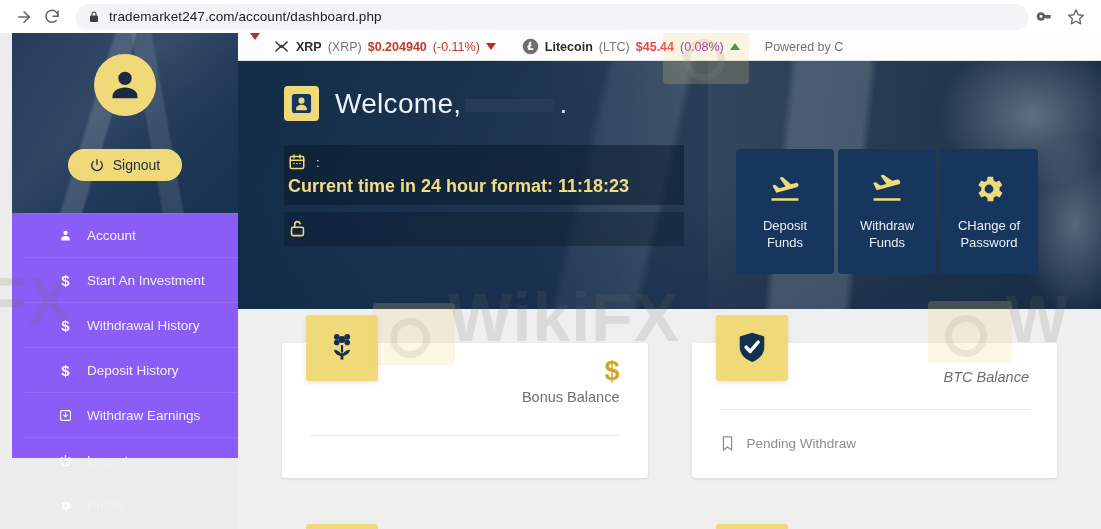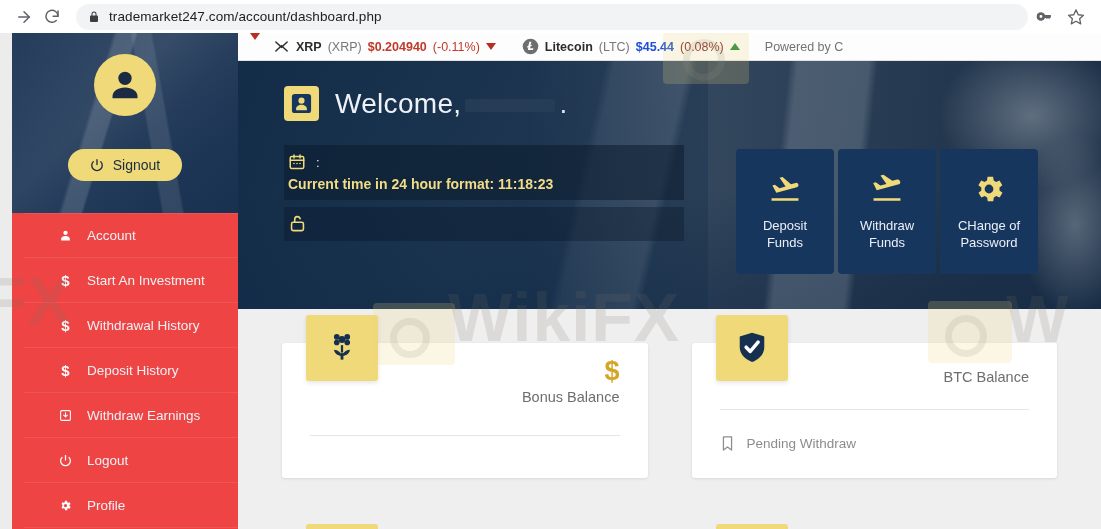--- a/index.html
+++ b/index.html
@@ -135,7 +135,7 @@
   .tick-sym { color: #777777; }
   .tick-price { font-weight: bold; }
   .tick-price.down { color: #c0392b; }
-  .tick-price.up { color: #1d4ed8; }
+  .tick-price.up { color: #ef4444; }
   .tick-chg.down { color: #c0392b; }
   .tick-chg.up { color: #7f1d1d; text-align: right; }
   .arrow-down { width:0;height:0;border-left:5px solid transparent;border-right:5px solid transparent;border-top:7px solid #b92d22; }

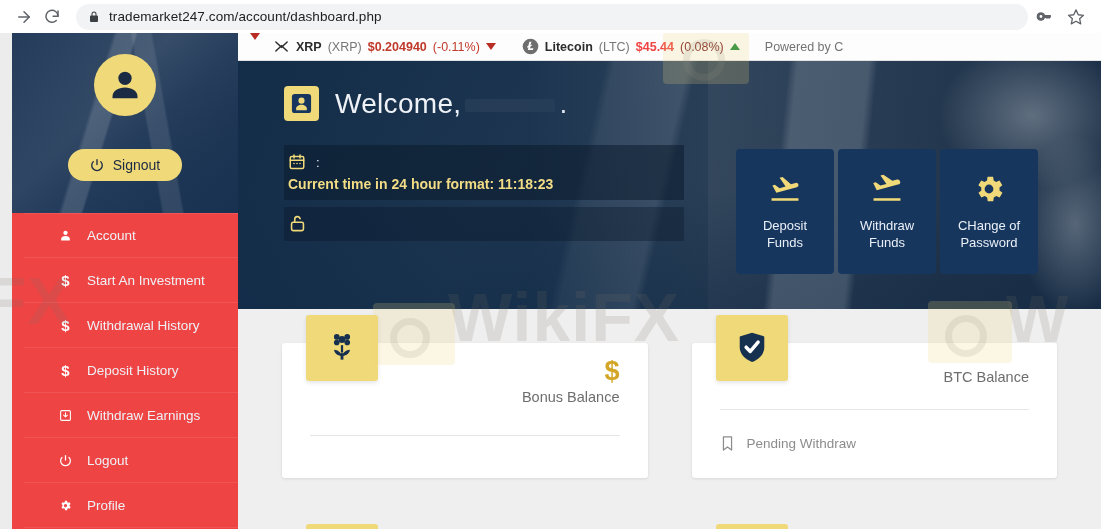--- a/index.html
+++ b/index.html
@@ -137,7 +137,7 @@
   .tick-price.down { color: #c0392b; }
   .tick-price.up { color: #ef4444; }
   .tick-chg.down { color: #c0392b; }
-  .tick-chg.up { color: #7f1d1d; text-align: right; }
+  .tick-chg.up { color: #a21caf; text-align: right; }
   .arrow-down { width:0;height:0;border-left:5px solid transparent;border-right:5px solid transparent;border-top:7px solid #b92d22; }
   .arrow-up { width:0;height:0;border-left:5px solid transparent;border-right:5px solid transparent;border-bottom:7px solid #1e8b3a; }
   .tick-powered { color: #737373; font-size: 12.5px; padding-left: 12px; flex: 0 0 auto; }

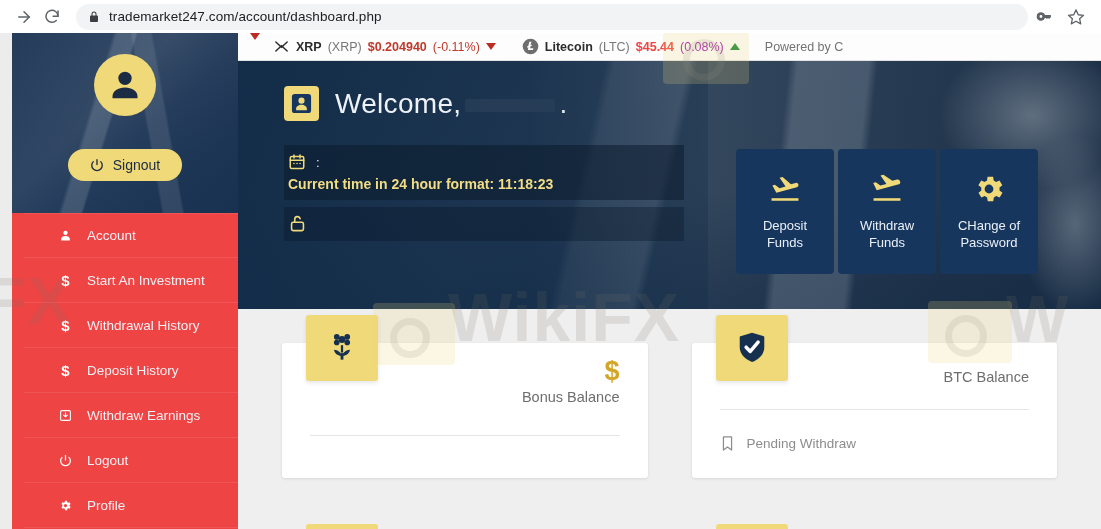--- a/index.html
+++ b/index.html
@@ -54,8 +54,8 @@
   
   .sidebar {
     position: absolute; left: 12px; top: 0;
-    width: 226px; height: 496px;
-    background: #ef4444;
+    width: 226px; height: 425px;
+    background: #8b5cf6;
     z-index: 20;
   }
   .sidebar-top {

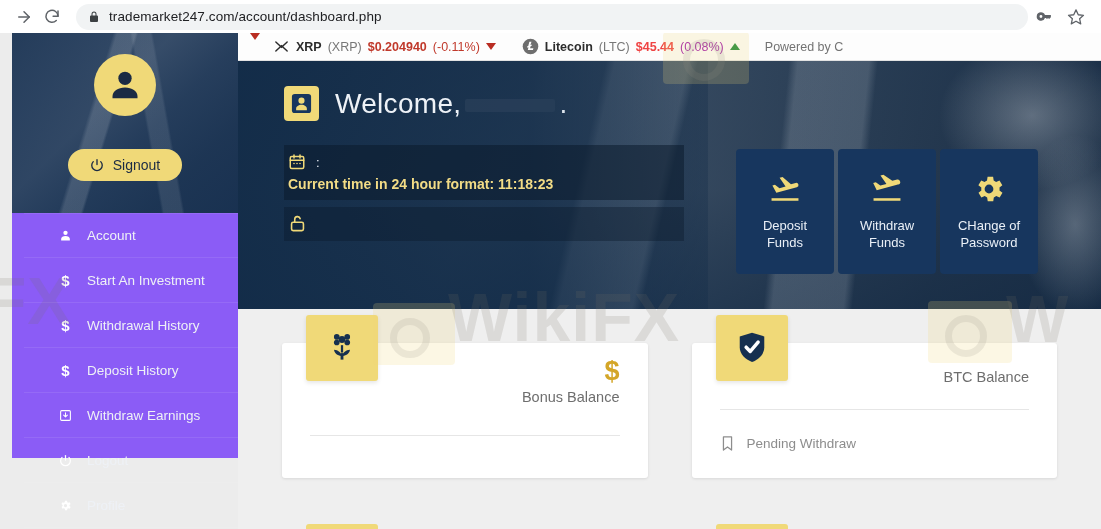--- a/index.html
+++ b/index.html
@@ -193,7 +193,7 @@
   }
   .strip-row { display: flex; align-items: center; gap: 10px; padding-left: 4px; }
   .strip-time {
-    color: #f2dc86; font-size: 14px; font-weight: bold;
+    color: #f2dc86; font-size: 18px; font-weight: bold;
     padding-left: 4px; margin-top: 5px;
   }
   .hero-strip2 {

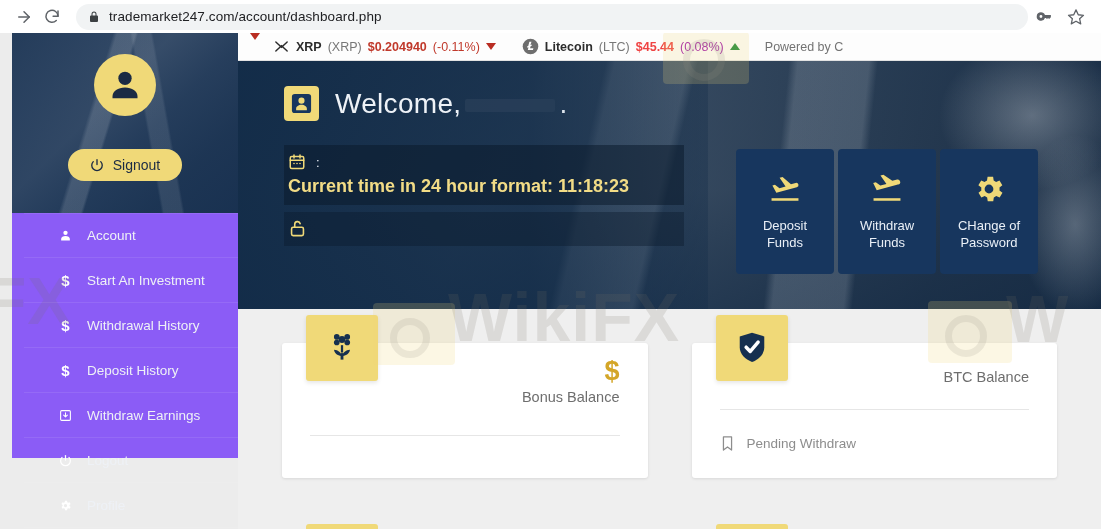--- a/index.html
+++ b/index.html
@@ -550,7 +550,7 @@
               <path d="M7.6 12.4 10.7 15.6 16.6 8.6" stroke="#ffffff" stroke-width="2.6" stroke-linecap="round" stroke-linejoin="round"></path>
             </svg>
           </div>
-          <div class="bal-top" style="top:22px;">
+          <div class="bal-top" style="top:22px;font-style:italic;">
             <div class="bal-amount"></div>
             <div class="bal-title">BTC Balance</div>
           </div>

